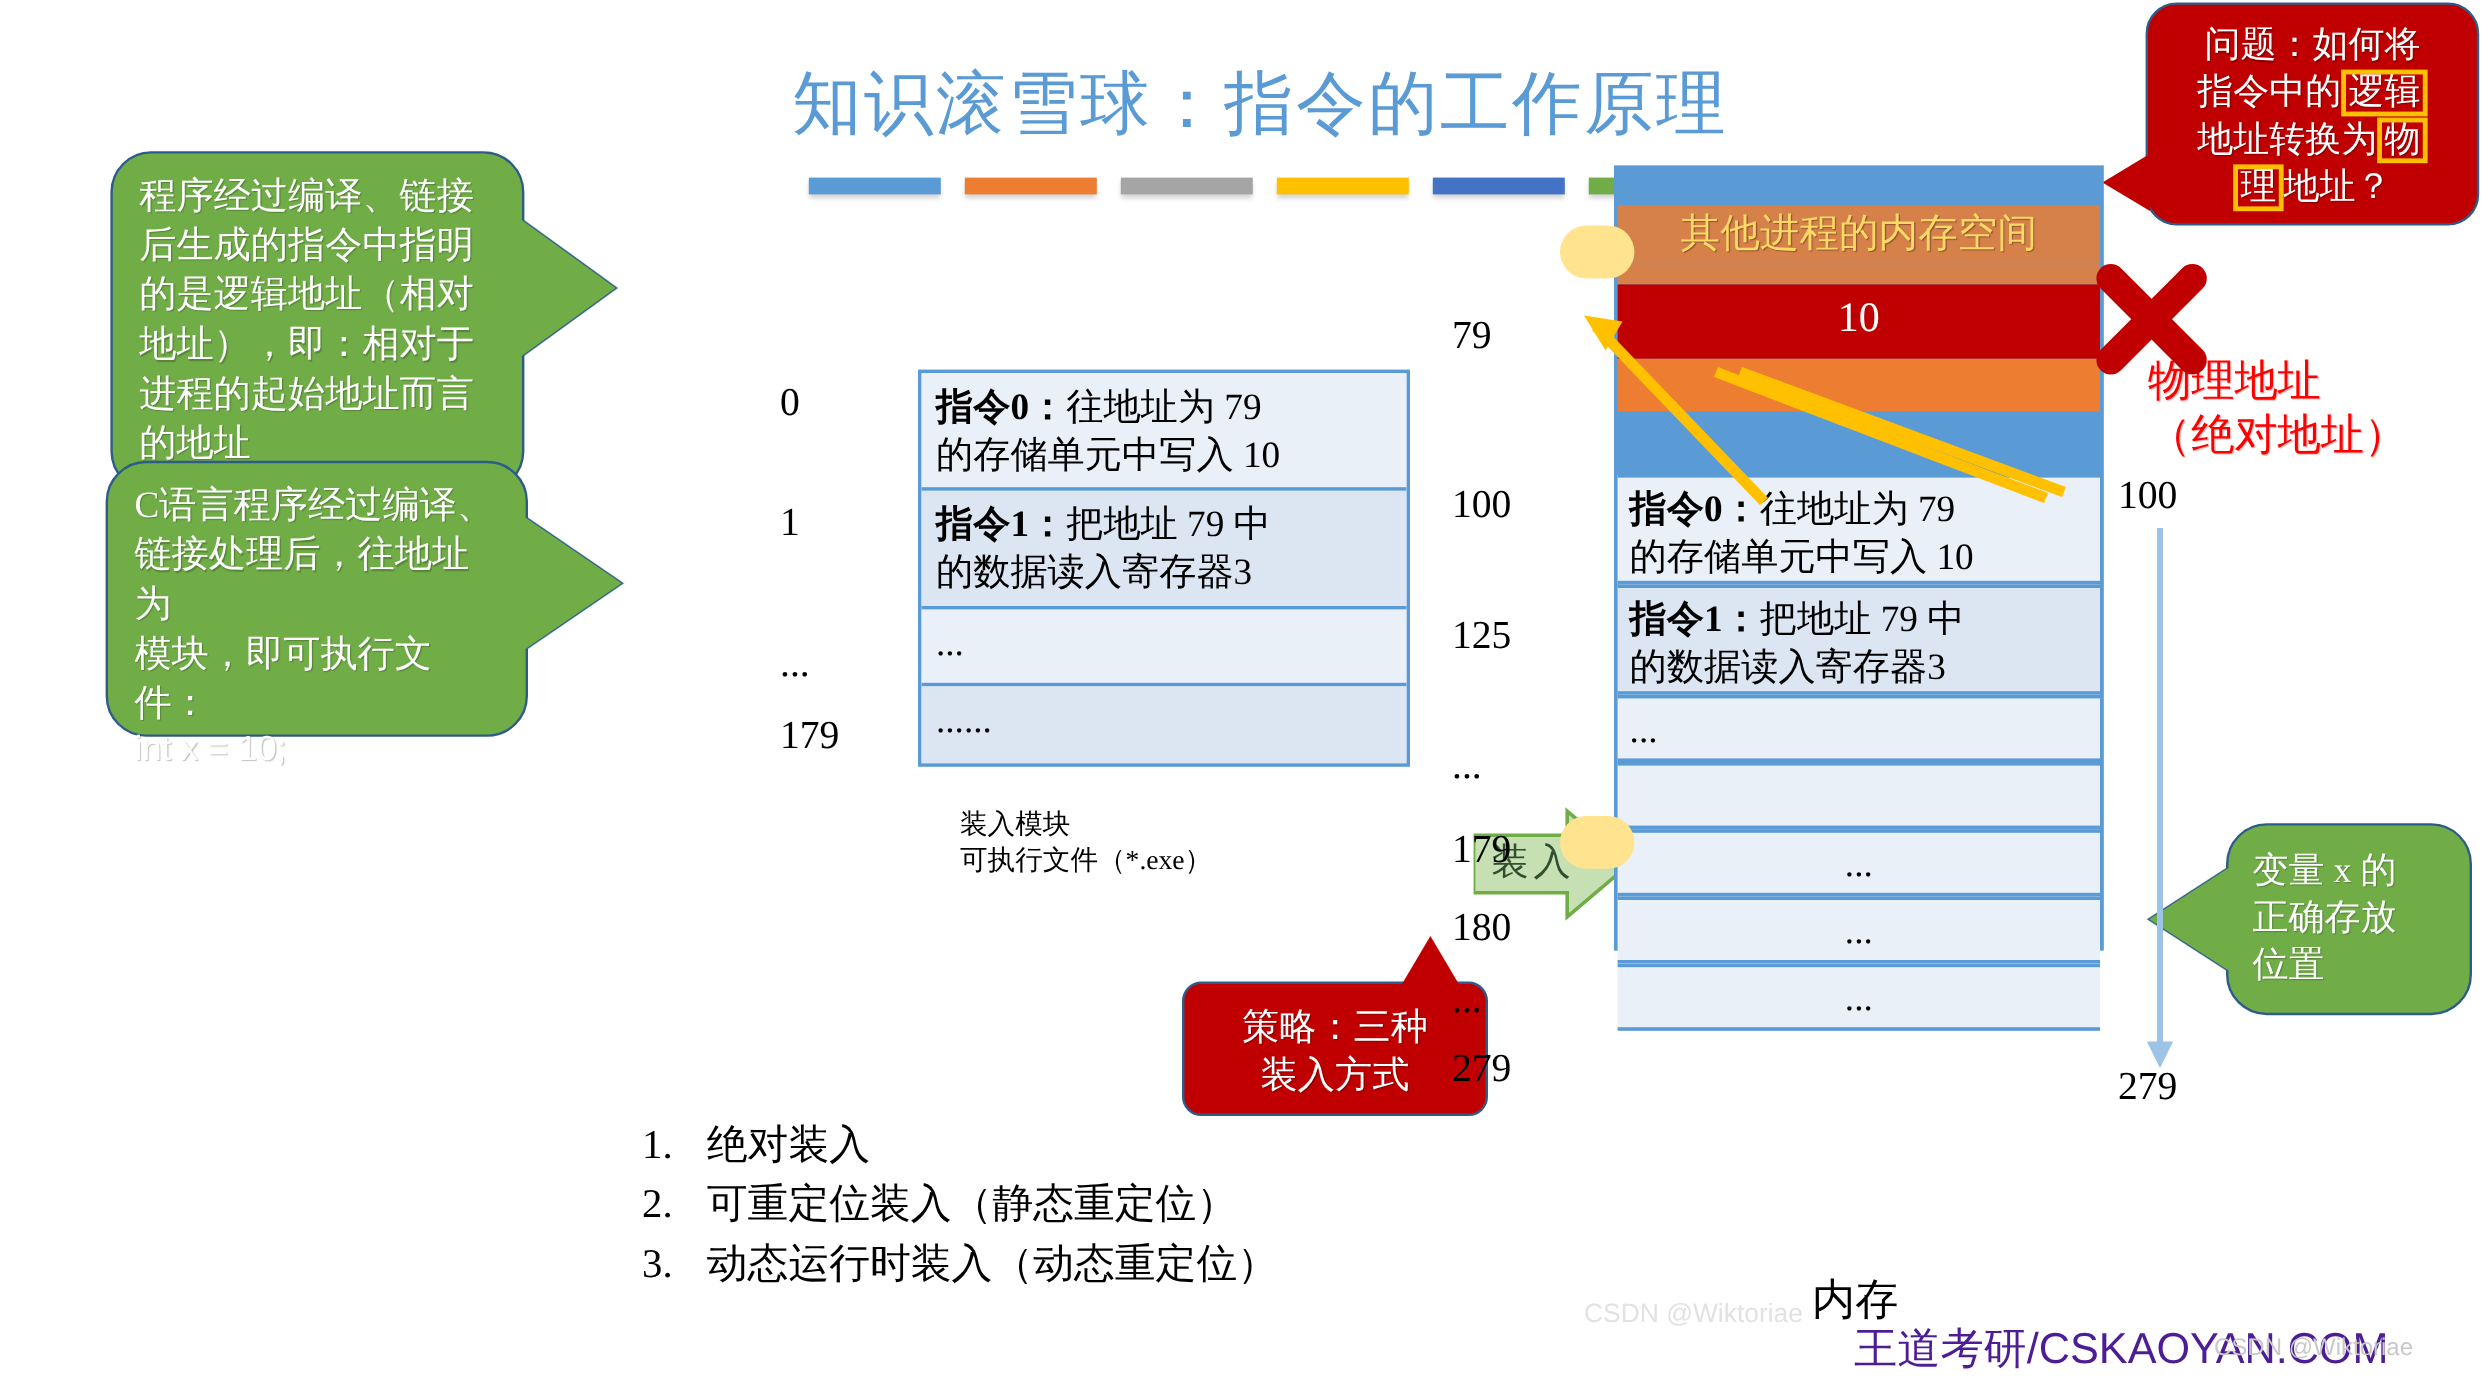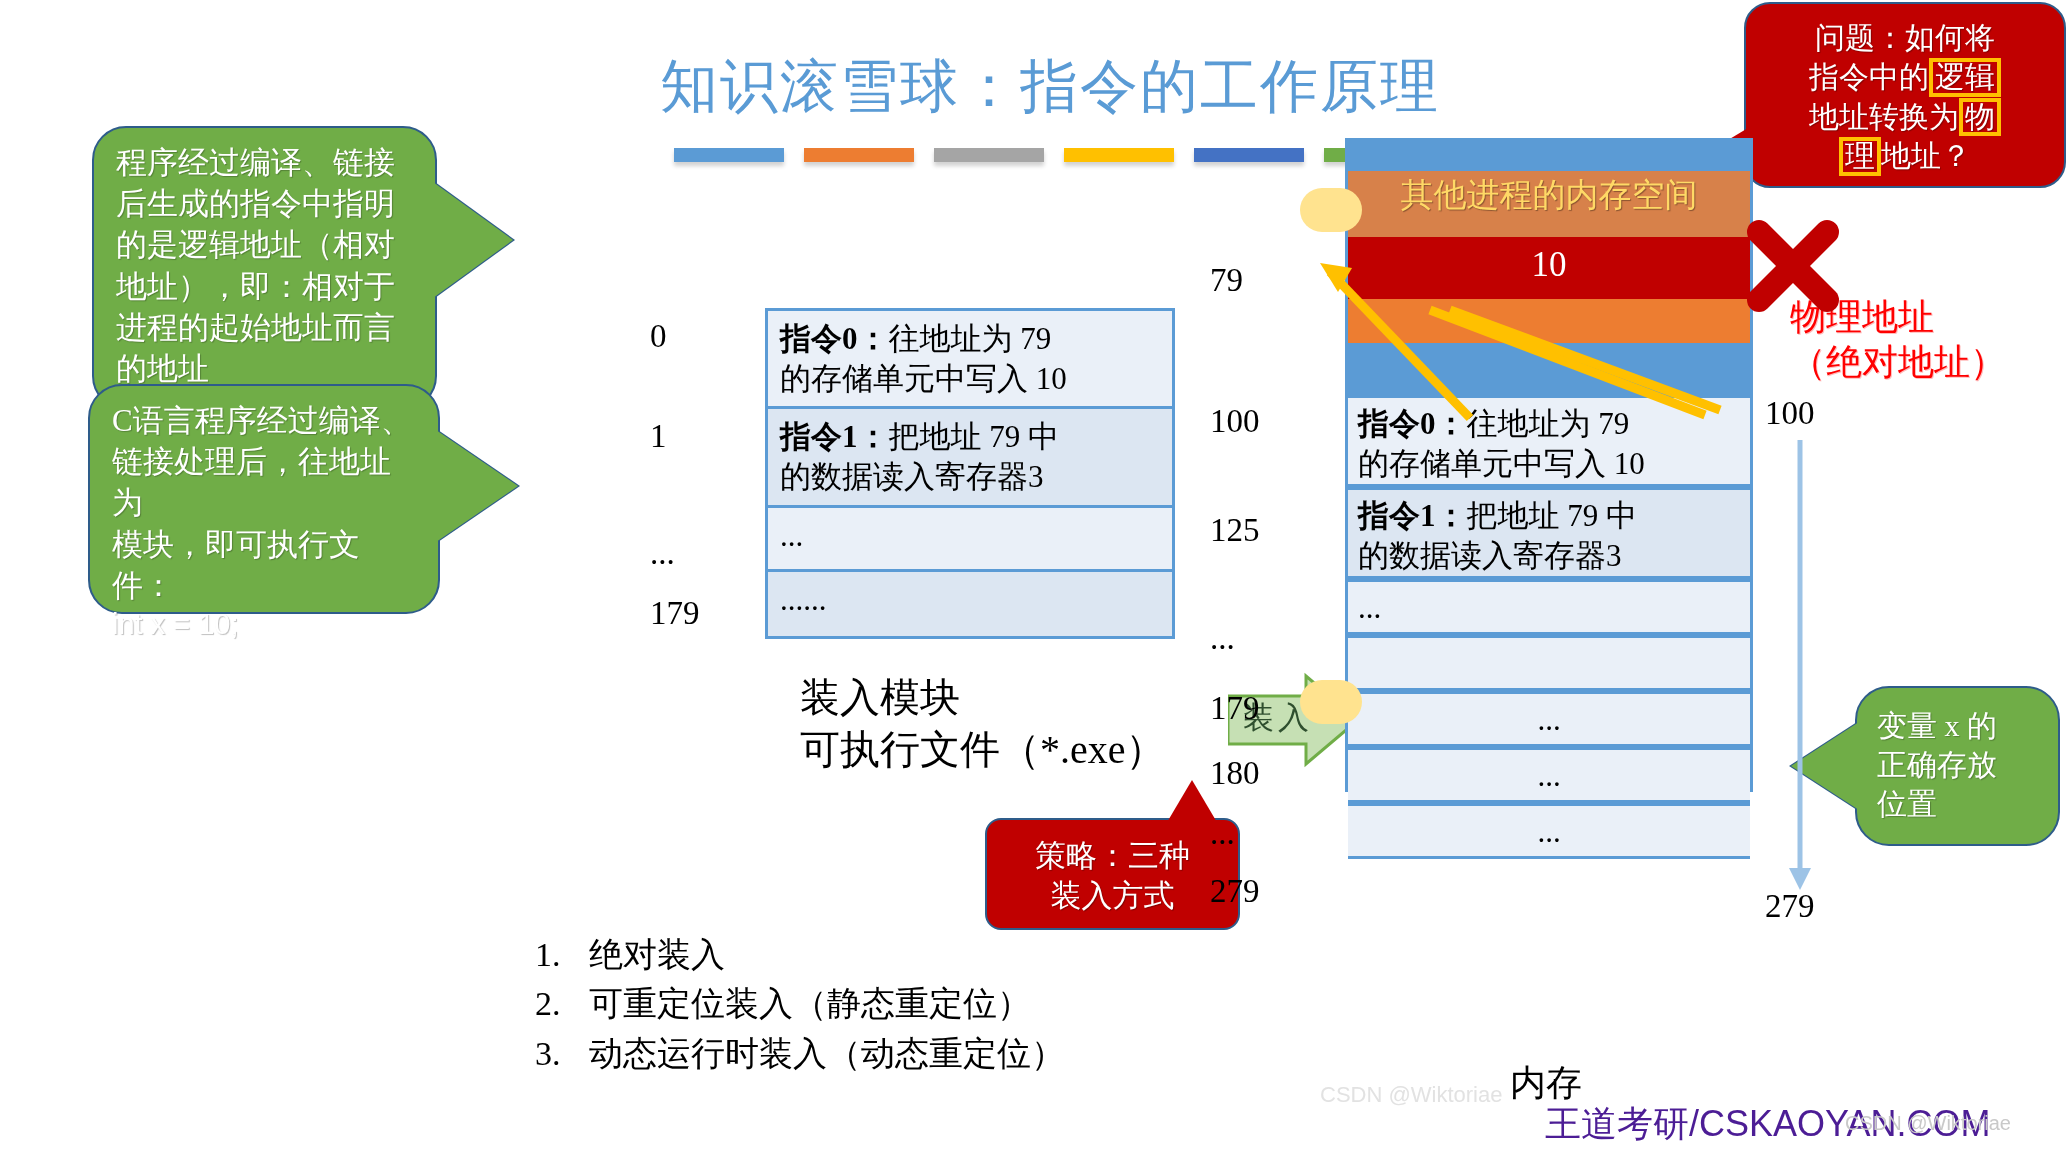--- a/index.html
+++ b/index.html
@@ -130,7 +130,7 @@
   #callout-question {
     right: 2px;
     top: 2px;
-    width: 322px;
+    width: 278px;
     height: 186px;
     font-size: 30px;
     line-height: 1.3;

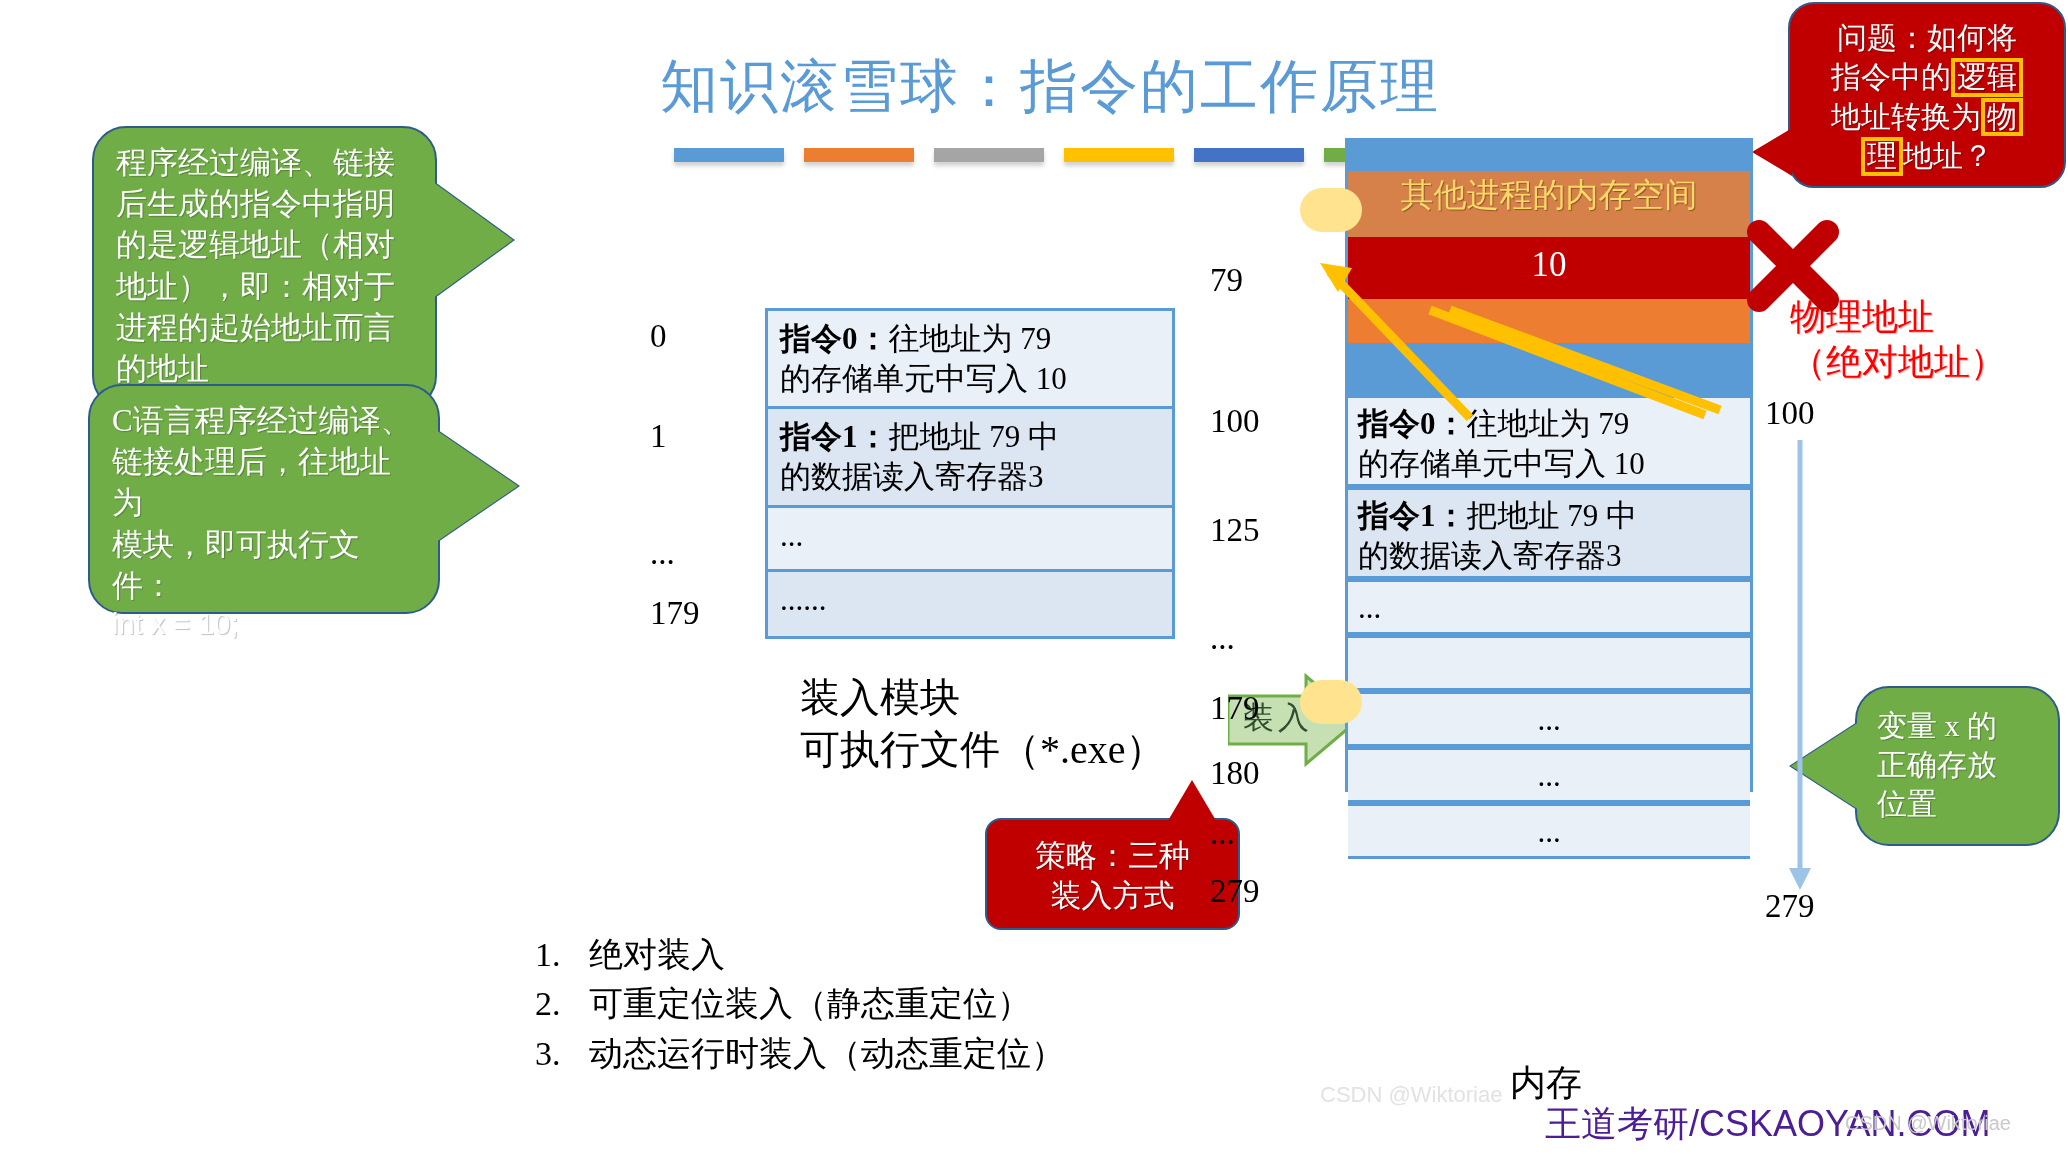--- a/index.html
+++ b/index.html
@@ -290,7 +290,7 @@
   
   .caption {
     position: absolute;
-    font-size: 40px;
+    font-size: 23px;
     line-height: 1.3;
     color: #000;
   }

